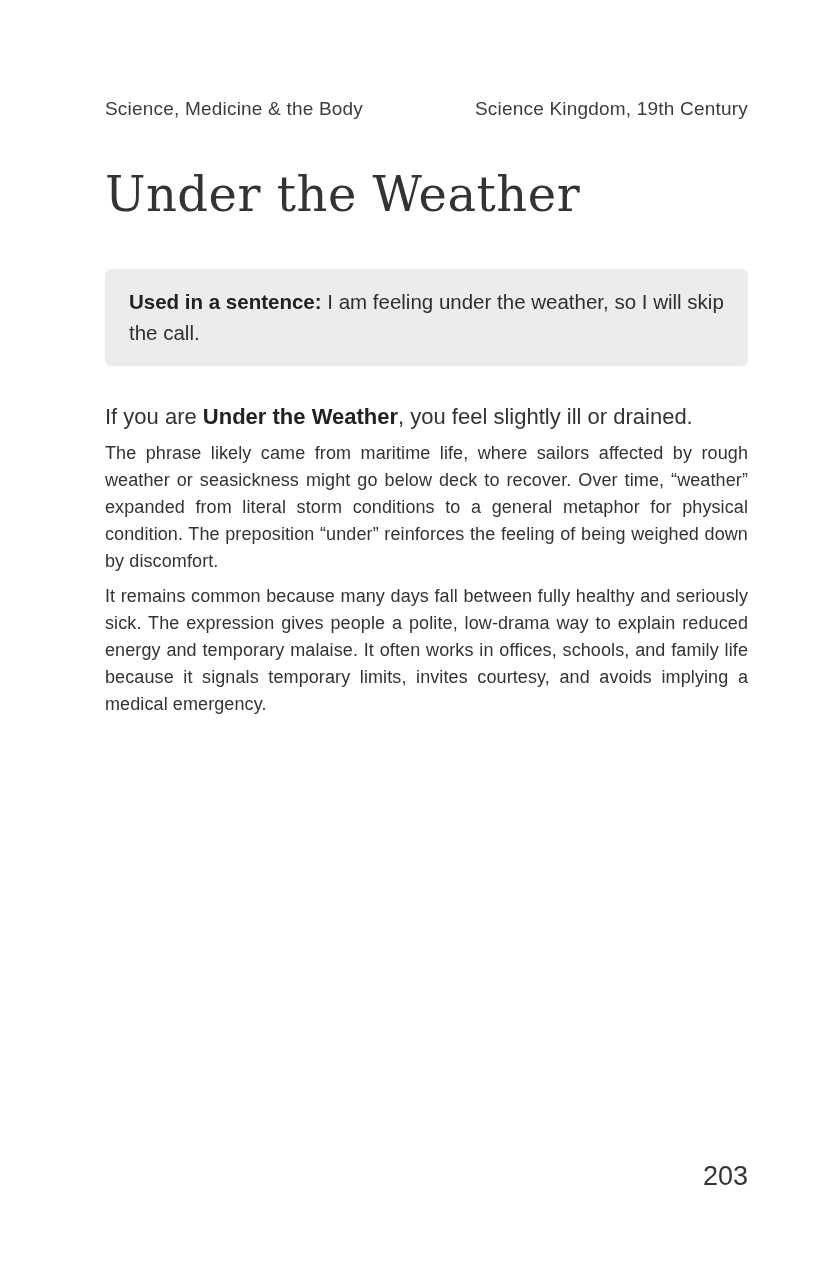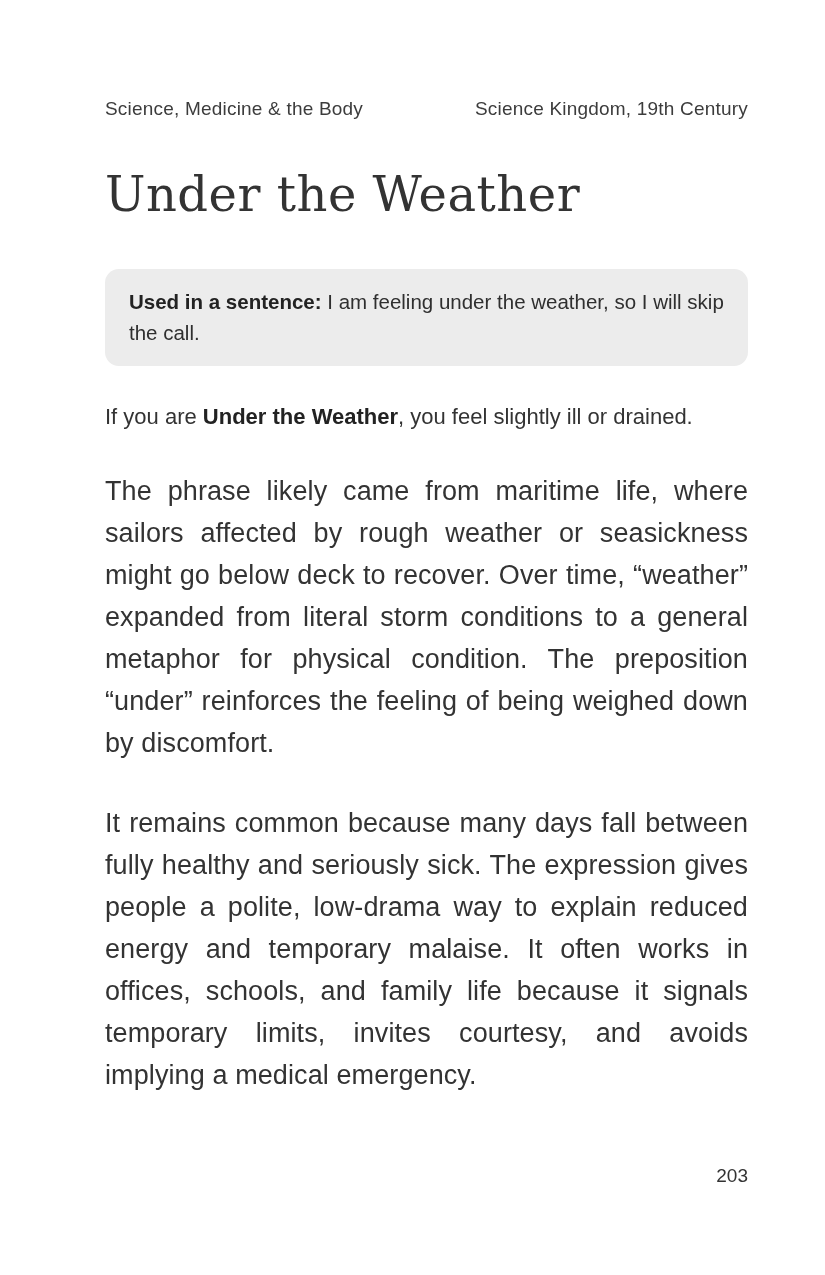--- a/index.html
+++ b/index.html
@@ -54,7 +54,7 @@
   .example-box {
     margin-top: 45px;
     background: #ececec;
-    border-radius: 14px;
+    border-radius: 6px;
     padding: 17px 24px 18px 24px;
     font-size: 20.5px;
     line-height: 31px;

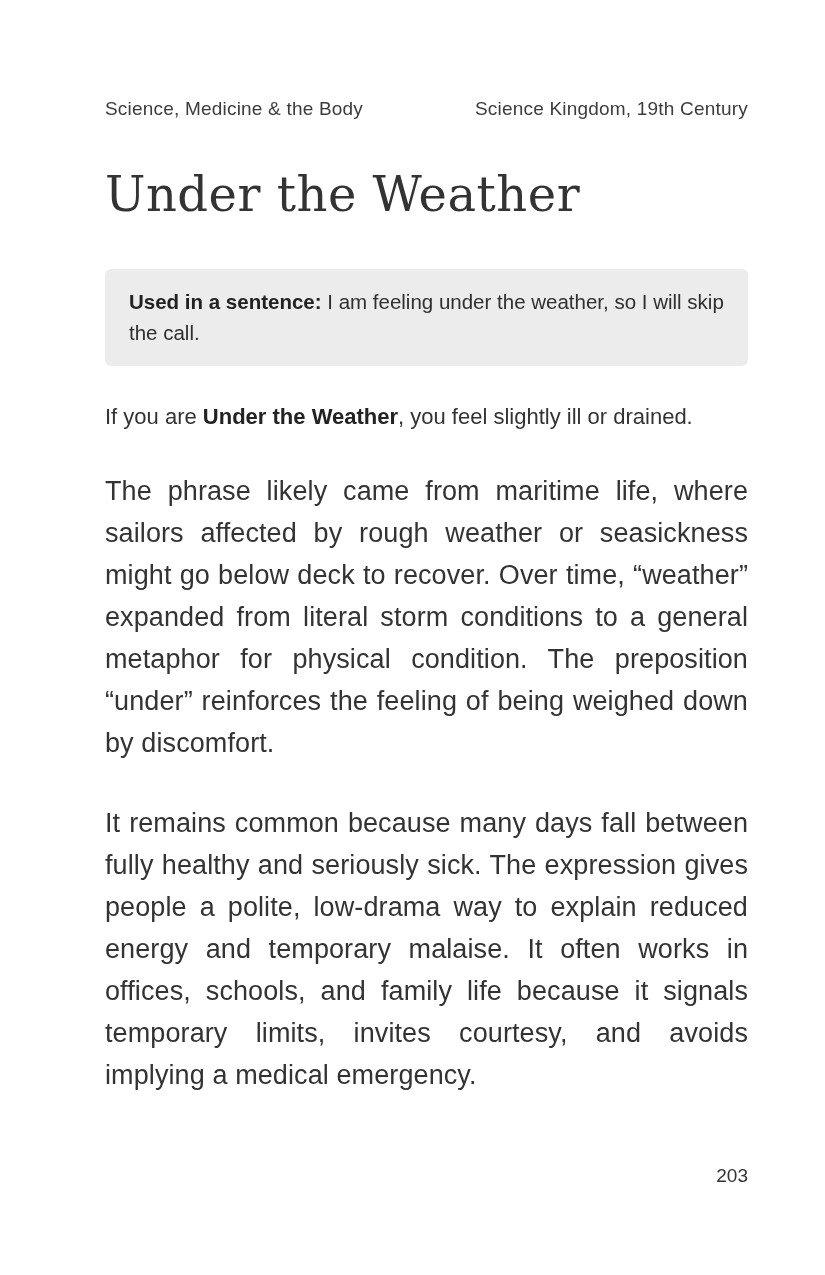--- a/index.html
+++ b/index.html
@@ -78,9 +78,9 @@
   }
 
   .body-para {
-    margin-top: 38px;
-    font-size: 27px;
-    line-height: 42px;
+    margin-top: 8px;
+    font-size: 18px;
+    line-height: 27px;
     text-align: justify;
     letter-spacing: 0.1px;
   }

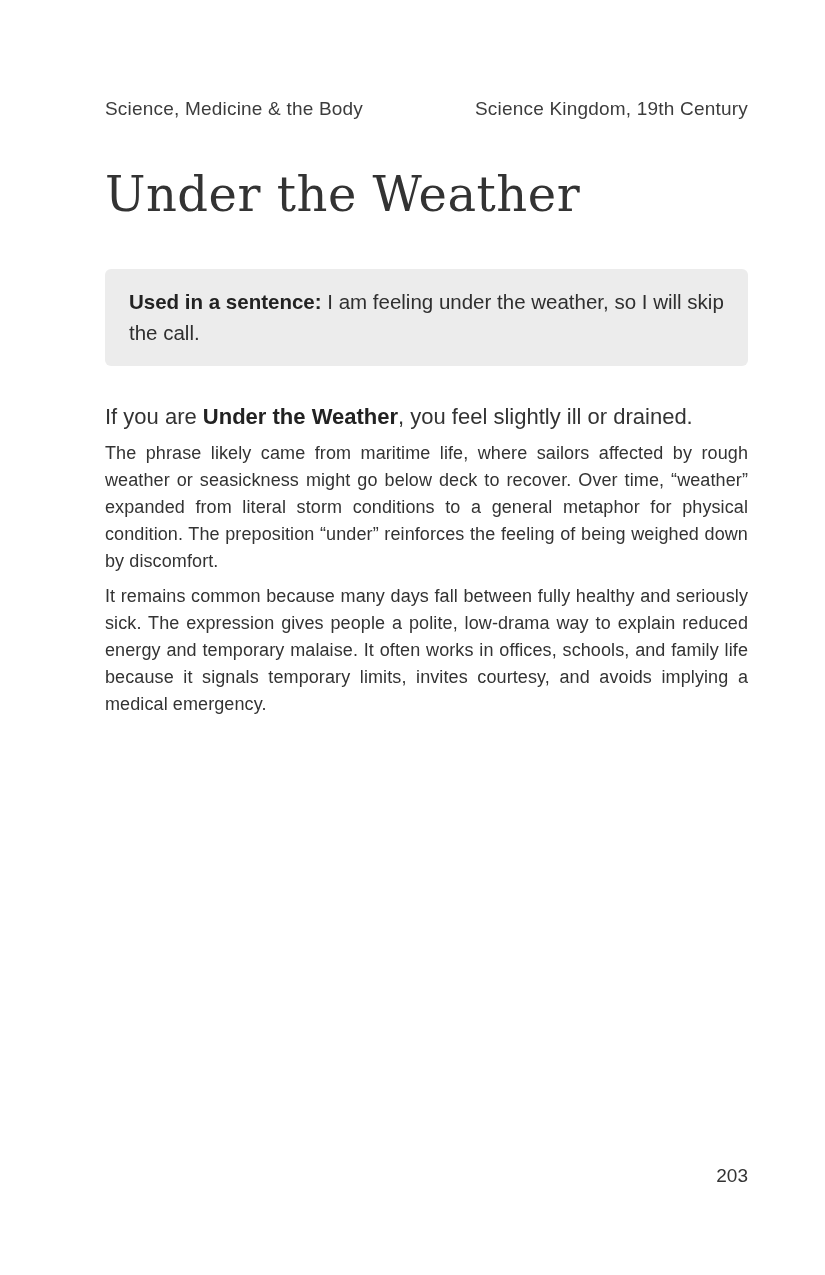--- a/index.html
+++ b/index.html
@@ -89,7 +89,7 @@
     position: absolute;
     right: 77px;
     bottom: 45px;
-    font-size: 19px;
+    font-size: 27px;
     line-height: 22px;
     color: #333333;
   }

